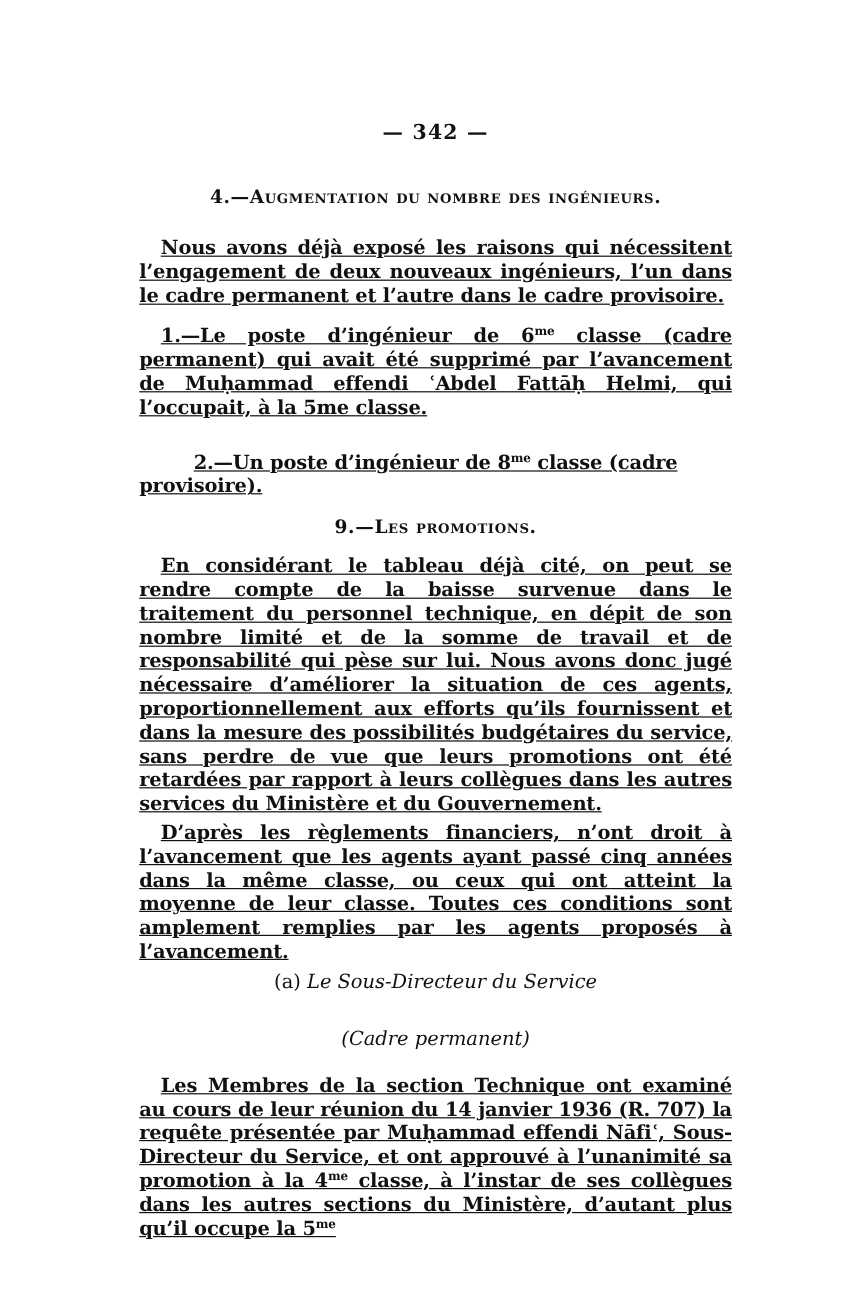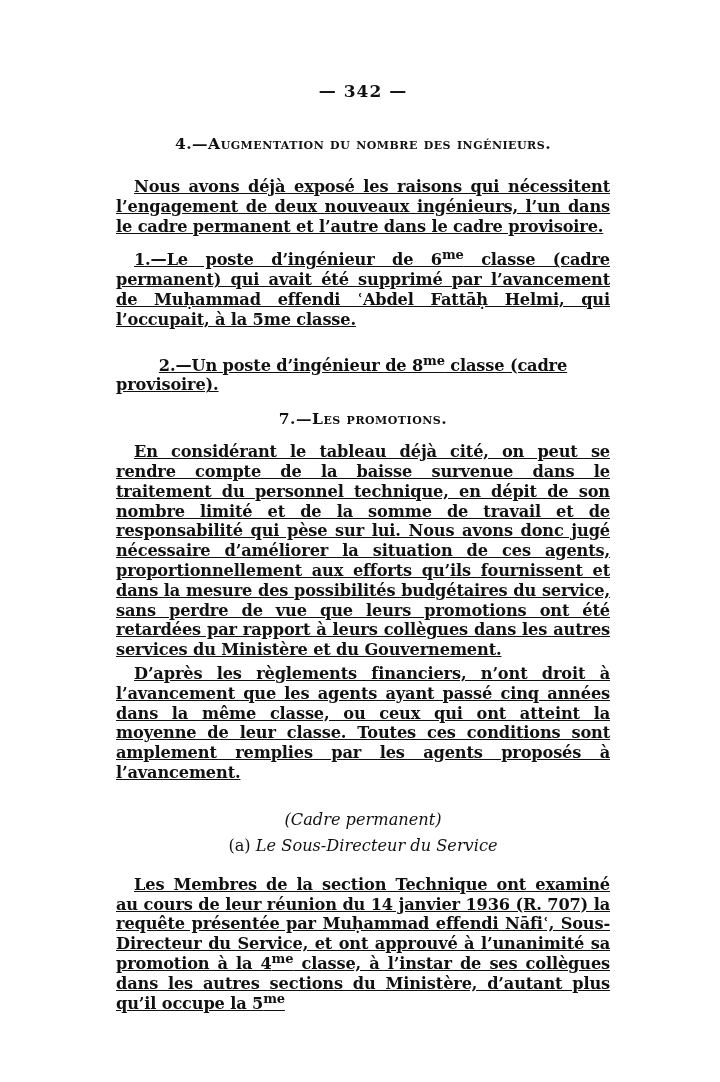--- a/index.html
+++ b/index.html
@@ -18,7 +18,7 @@
     .page {
       position: absolute;
       left: 116px;
-      top: 76px;
+      top: 96px;
       width: 494px;
     }
     .page-number {

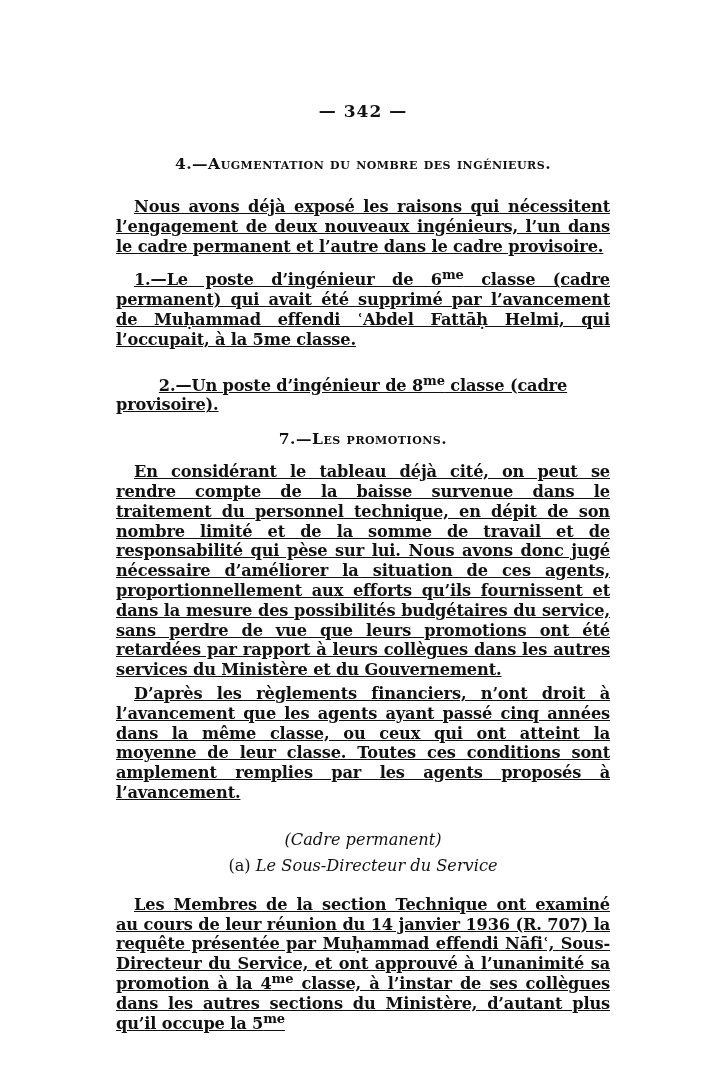--- a/index.html
+++ b/index.html
@@ -66,7 +66,7 @@
     .ih2 { margin-top: 4px; }
     .p6 { margin-top: 18px; }
     sup {
-      font-size: 13px;
+      font-size: 10px;
       line-height: 0;
       vertical-align: 6px;
     }

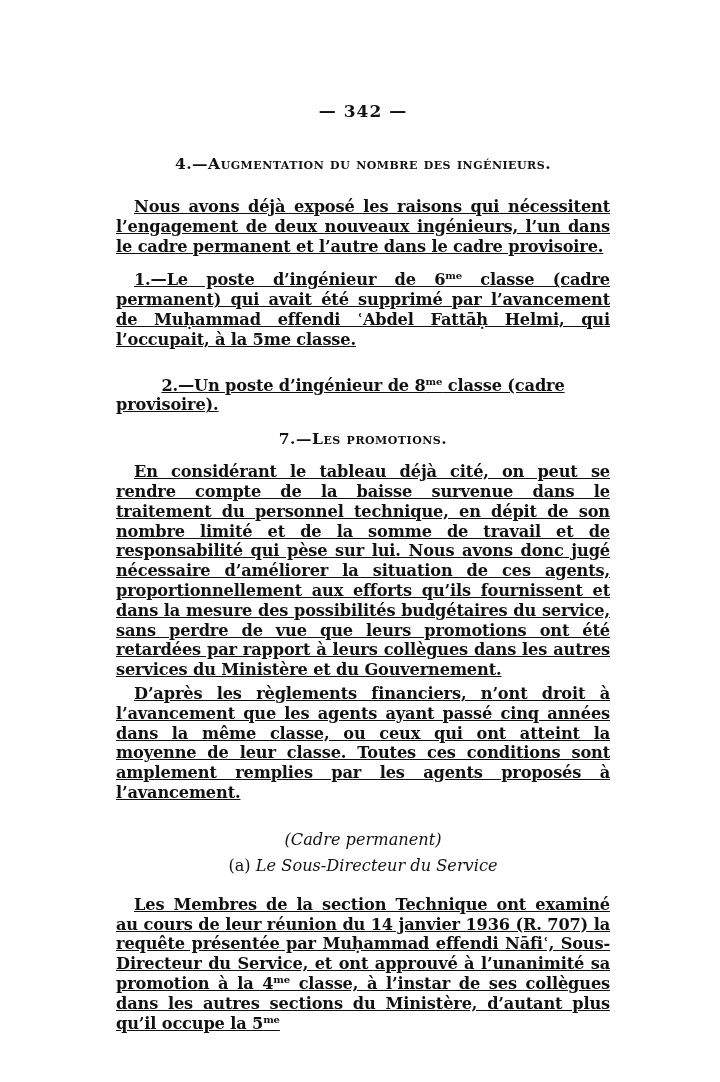--- a/index.html
+++ b/index.html
@@ -85,7 +85,7 @@
 
   <p class="p3"><span>2.—Un poste d’ingénieur de 8</span><sup>me</sup><span> classe (cadre provisoire).</span></p>
 
-  <h2 class="section-heading h2">7.—Les promotions.</h2>
+  <h2 class="section-heading h2">9.—Les promotions.</h2>
 
   <p class="p4">En considérant le tableau déjà cité, on peut se rendre compte de la baisse survenue dans le traitement du personnel technique, en dépit de son nombre limité et de la somme de travail et de responsabilité qui pèse sur lui. Nous avons donc jugé nécessaire d’améliorer la situation de ces agents, proportionnellement aux efforts qu’ils fournissent et dans la mesure des possibilités budgétaires du service, sans perdre de vue que leurs promotions ont été retardées par rapport à leurs collègues dans les autres services du Ministère et du Gouvernement.</p>
 

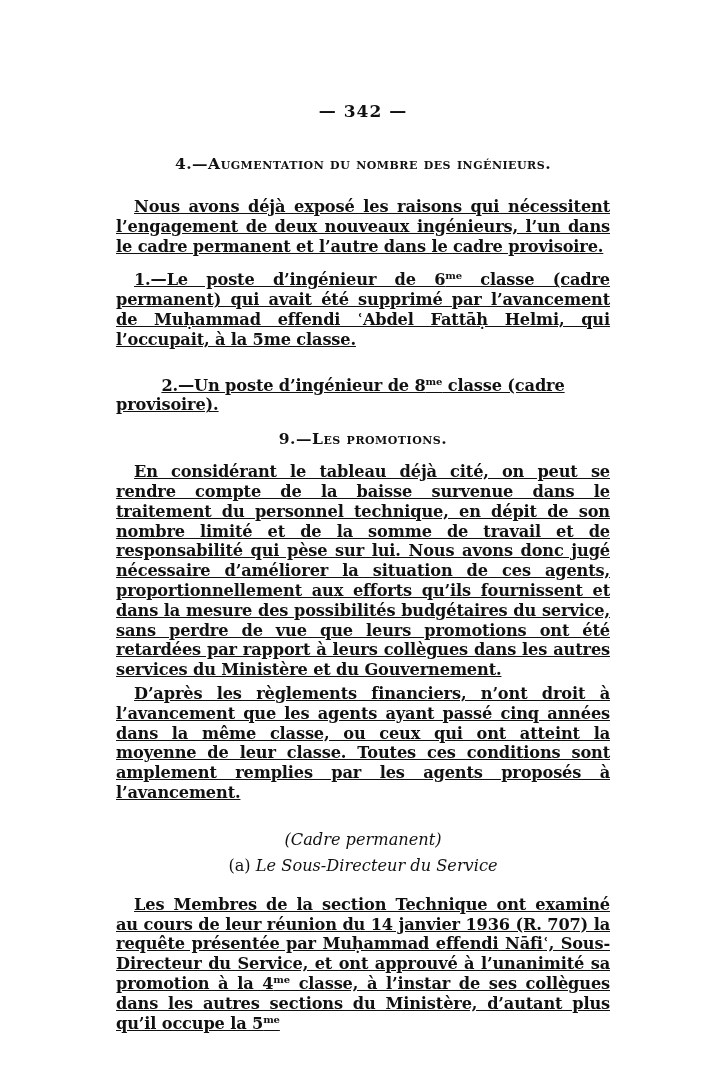--- a/index.html
+++ b/index.html
@@ -91,9 +91,9 @@
 
   <p class="p5">D’après les règlements financiers, n’ont droit à l’avancement que les agents ayant passé cinq années dans la même classe, ou ceux qui ont atteint la moyenne de leur classe. Toutes ces conditions sont amplement remplies par les agents proposés à l’avancement.</p>
 
+  <div class="italic-heading ih2"><span style="font-style:normal">(a) </span><span>Le Sous-Directeur du Service</span></div>
+
   <div class="italic-heading ih1">(Cadre permanent)</div>
-
-  <div class="italic-heading ih2"><span style="font-style:normal">(a) </span><span>Le Sous-Directeur du Service</span></div>
 
   <p class="p6"><span>Les Membres de la section Technique ont examiné au cours de leur réunion du 14 janvier 1936 (R. 707) la requête présentée par Muḥammad effendi Nāfiʿ, Sous-Directeur du Service, et ont approuvé à l’unanimité sa promotion à la 4</span><sup>me</sup><span> classe, à l’instar de ses collègues dans les autres sections du Ministère, d’autant plus qu’il occupe la 5</span><sup>me</sup></p>
 </div>

